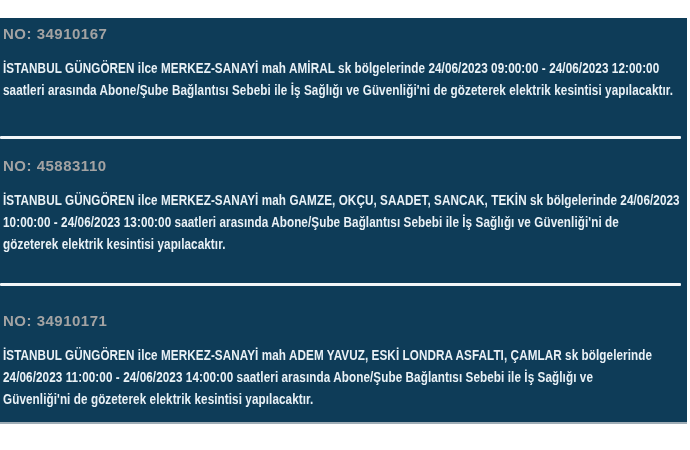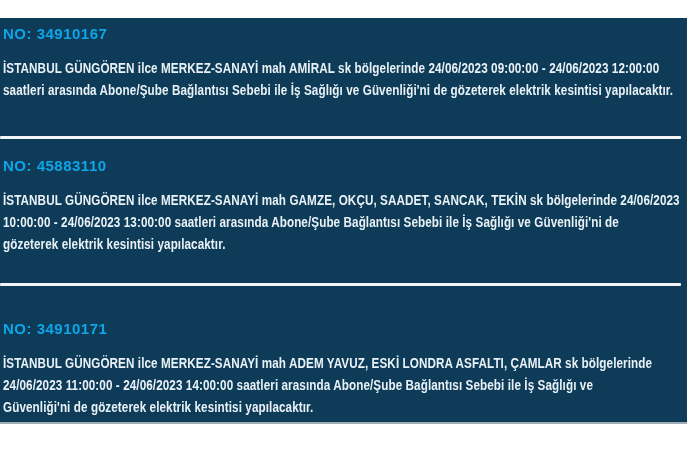--- a/index.html
+++ b/index.html
@@ -39,7 +39,7 @@
     font-weight: 700;
     line-height: 22px;
     letter-spacing: 0.5px;
-    color: #0ea5e9;
+    color: #a3a3a3;
   }
   .notice-1 .notice-no { margin-top: 5px; }
   .notice-2 .notice-no { margin-top: 16px; }

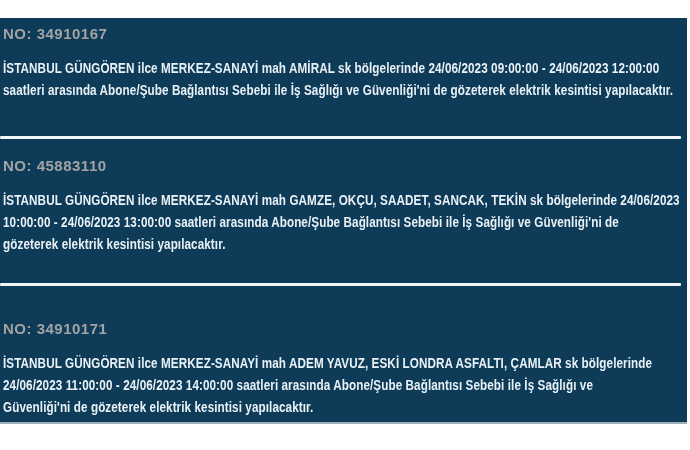--- a/index.html
+++ b/index.html
@@ -43,7 +43,7 @@
   }
   .notice-1 .notice-no { margin-top: 5px; }
   .notice-2 .notice-no { margin-top: 16px; }
-  .notice-3 .notice-no { margin-top: 32px; }
+  .notice-3 .notice-no { margin-top: 24px; }
   .notice-body {
     margin: 12px 0 0 0;
     width: 824px;

